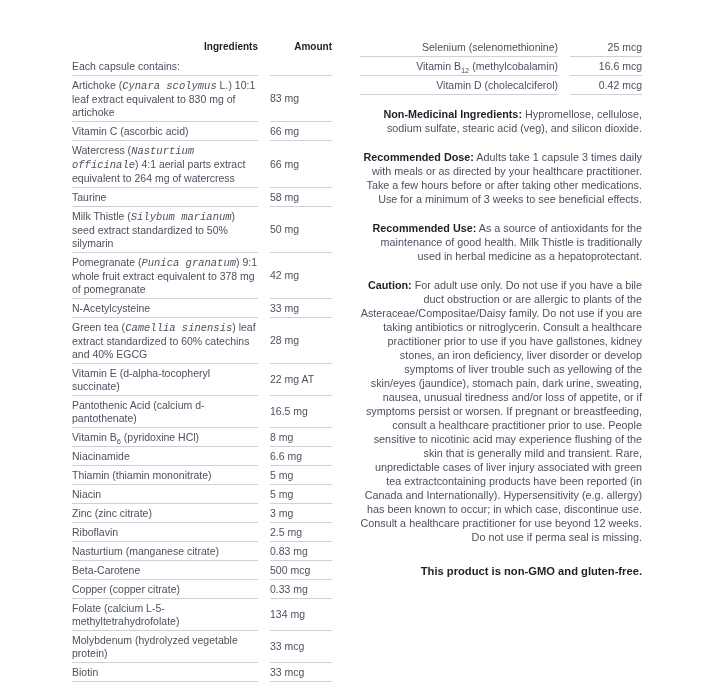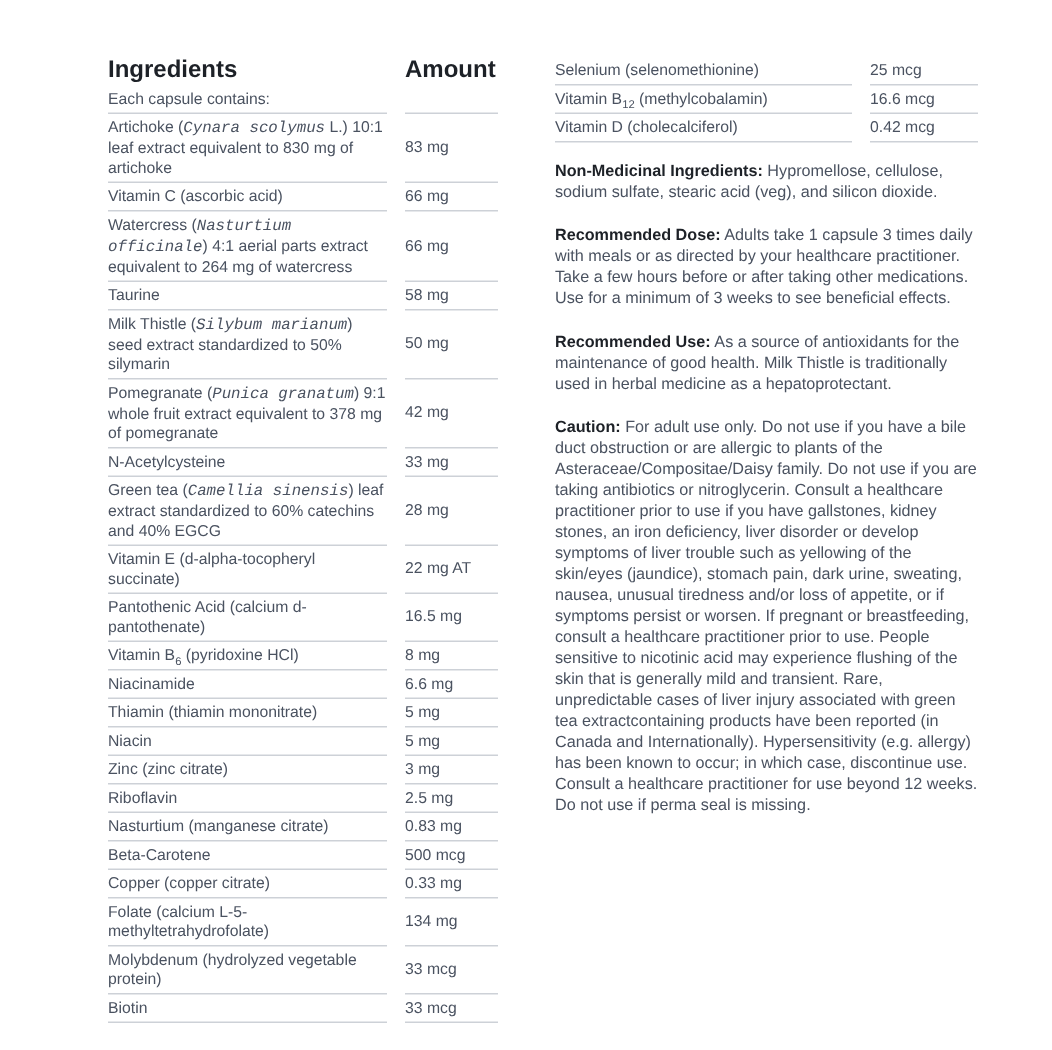--- a/index.html
+++ b/index.html
@@ -26,8 +26,8 @@
     line-height:13px;
   }
   table.facts th{
-    text-align:left;
-    font-size:16px;
+    text-align:right;
+    font-size:10px;
     font-weight:bold;
     color:#1d2127;
     padding:2px 0 4px 0;

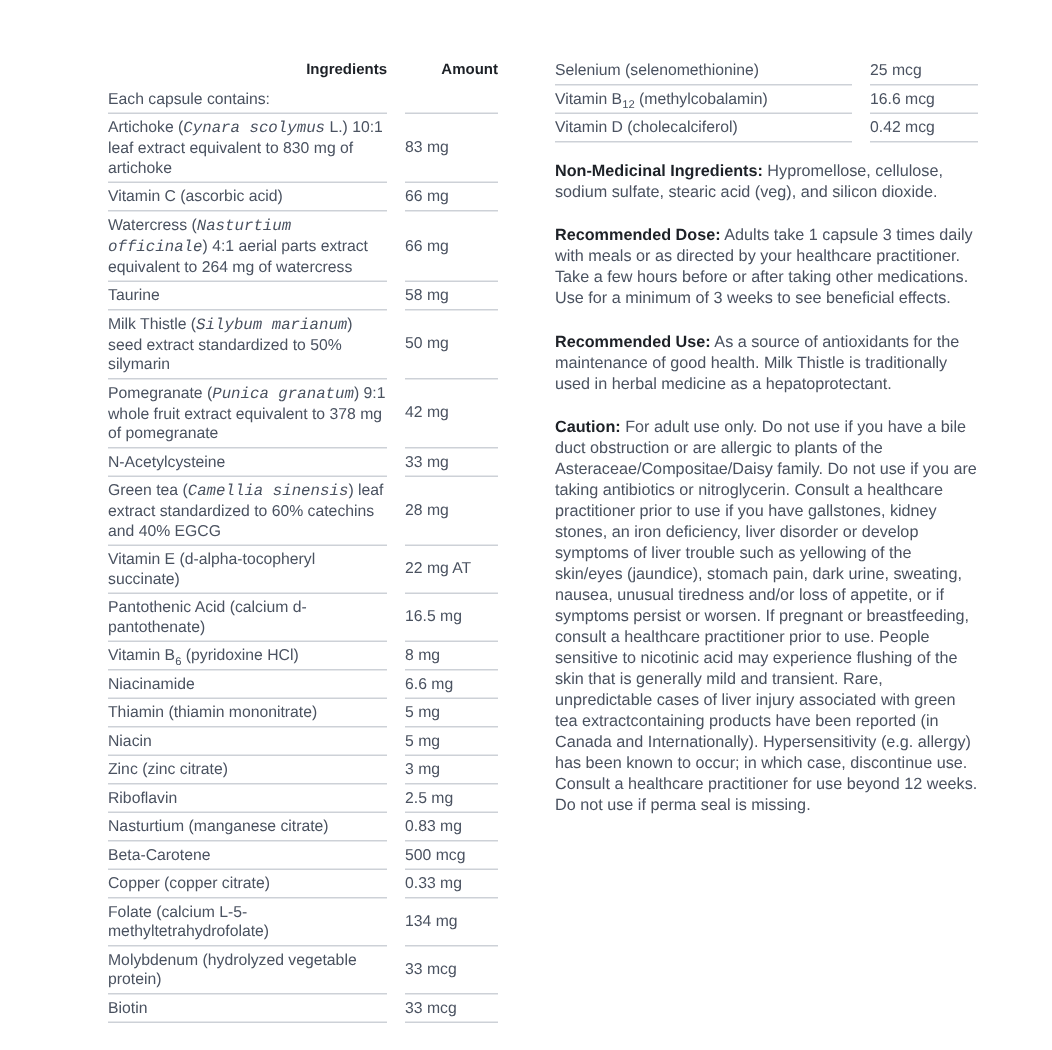--- a/index.html
+++ b/index.html
@@ -16,7 +16,7 @@
     position:absolute;left:72px;top:38px;width:260px;
   }
   .col-right{
-    position:absolute;left:370px;top:38px;width:282px;
+    position:absolute;left:360px;top:38px;width:282px;text-align:right;
   }
   table.facts{
     width:100%;

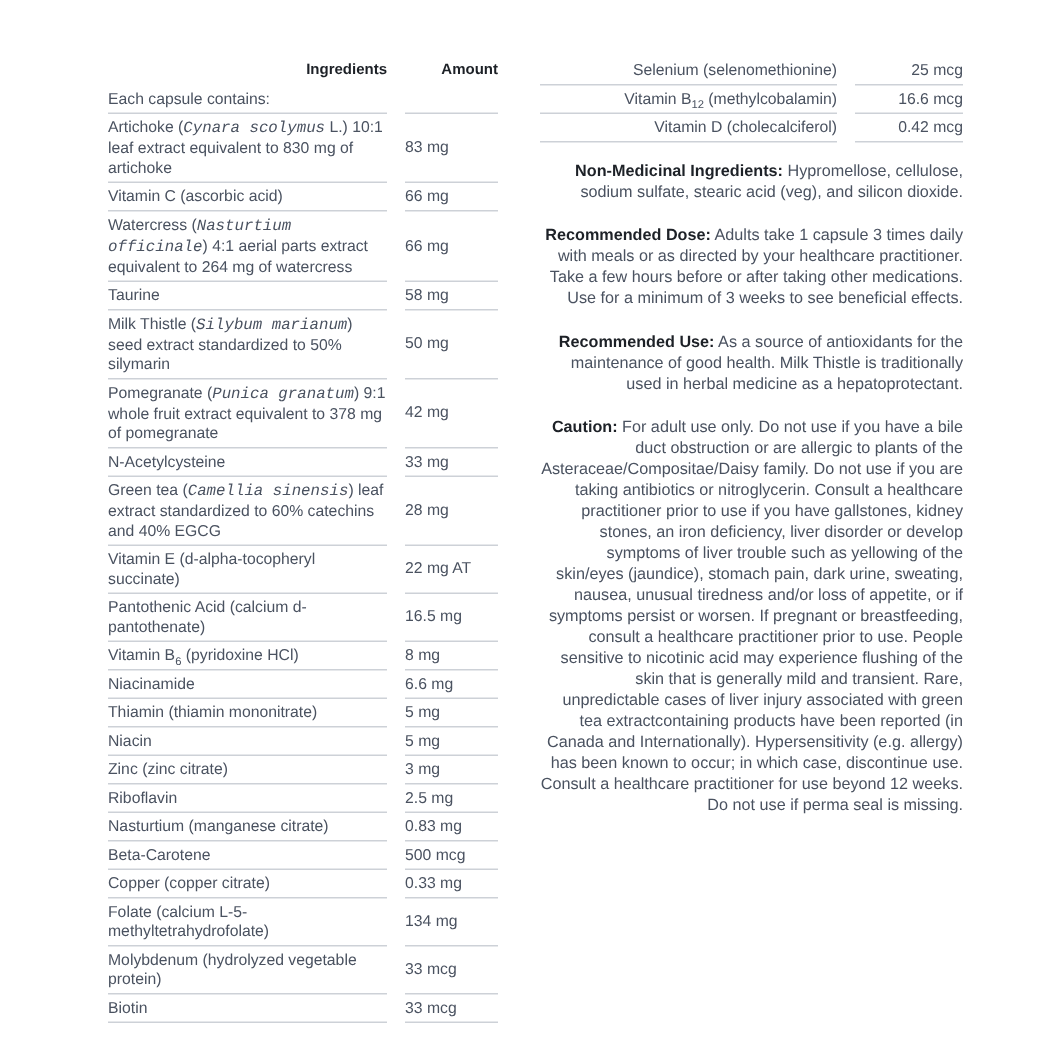--- a/index.html
+++ b/index.html
@@ -224,6 +224,7 @@
         <p><b>Recommended Dose:</b><span> Adults take 1 capsule 3 times daily with meals or as directed by your healthcare practitioner. Take a few hours before or after taking other medications. Use for a minimum of 3 weeks to see beneficial effects.</span></p>
         <p><b>Recommended Use:</b><span> As a source of antioxidants for the maintenance of good health. Milk Thistle is traditionally used in herbal medicine as a hepatoprotectant.</span></p>
         <p><b>Caution:</b><span> For adult use only. Do not use if you have a bile duct obstruction or are allergic to plants of the Asteraceae/Compositae/Daisy family. Do not use if you are taking antibiotics or nitroglycerin. Consult a healthcare practitioner prior to use if you have gallstones, kidney stones, an iron deficiency, liver disorder or develop symptoms of liver trouble such as yellowing of the skin/eyes (jaundice), stomach pain, dark urine, sweating, nausea, unusual tiredness and/or loss of appetite, or if symptoms persist or worsen. If pregnant or breastfeeding, consult a healthcare practitioner prior to use. People sensitive to nicotinic acid may experience flushing of the skin that is generally mild and transient. Rare, unpredictable cases of liver injury associated with green tea extractcontaining products have been reported (in Canada and Internationally). Hypersensitivity (e.g. allergy) has been known to occur; in which case, discontinue use. Consult a healthcare practitioner for use beyond 12 weeks. Do not use if perma seal is missing.</span></p>
+        <p class="final"><b>This product is non-GMO and gluten-free.</b><span></span></p>
       </div>
   </div>
 

